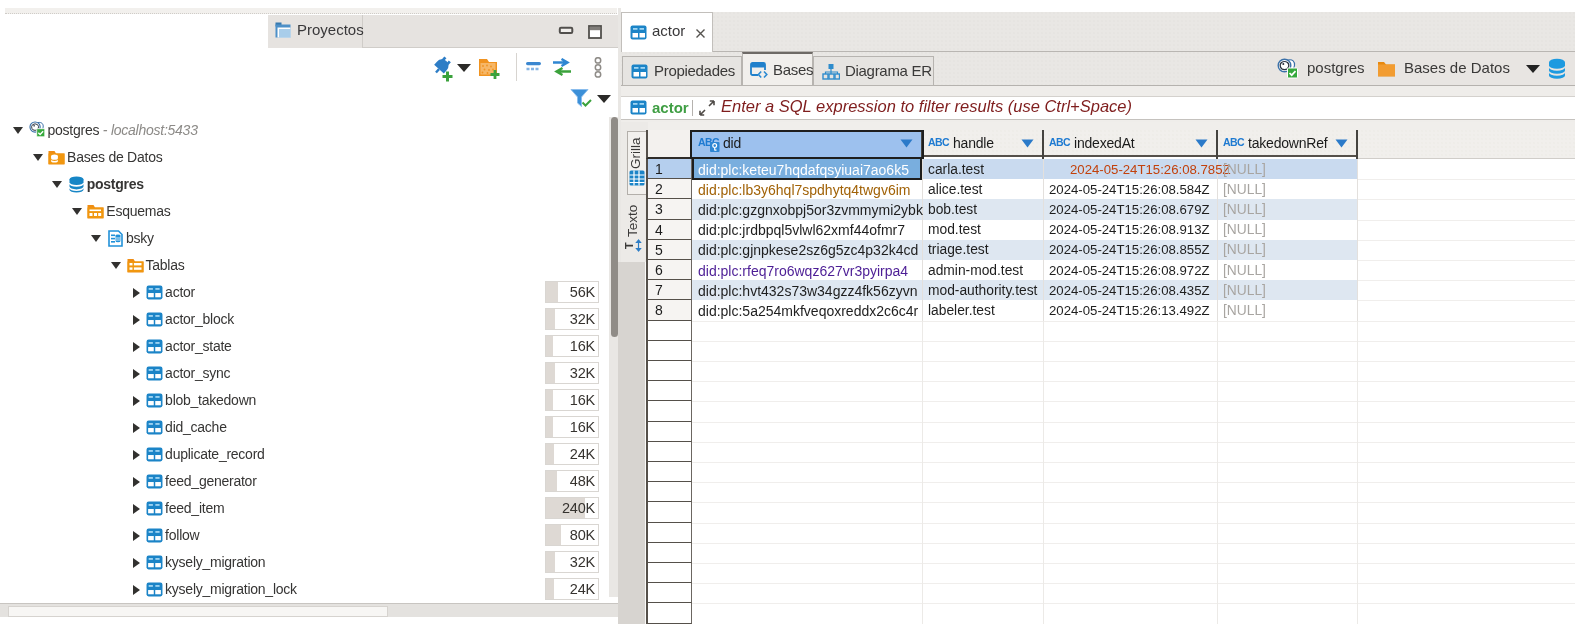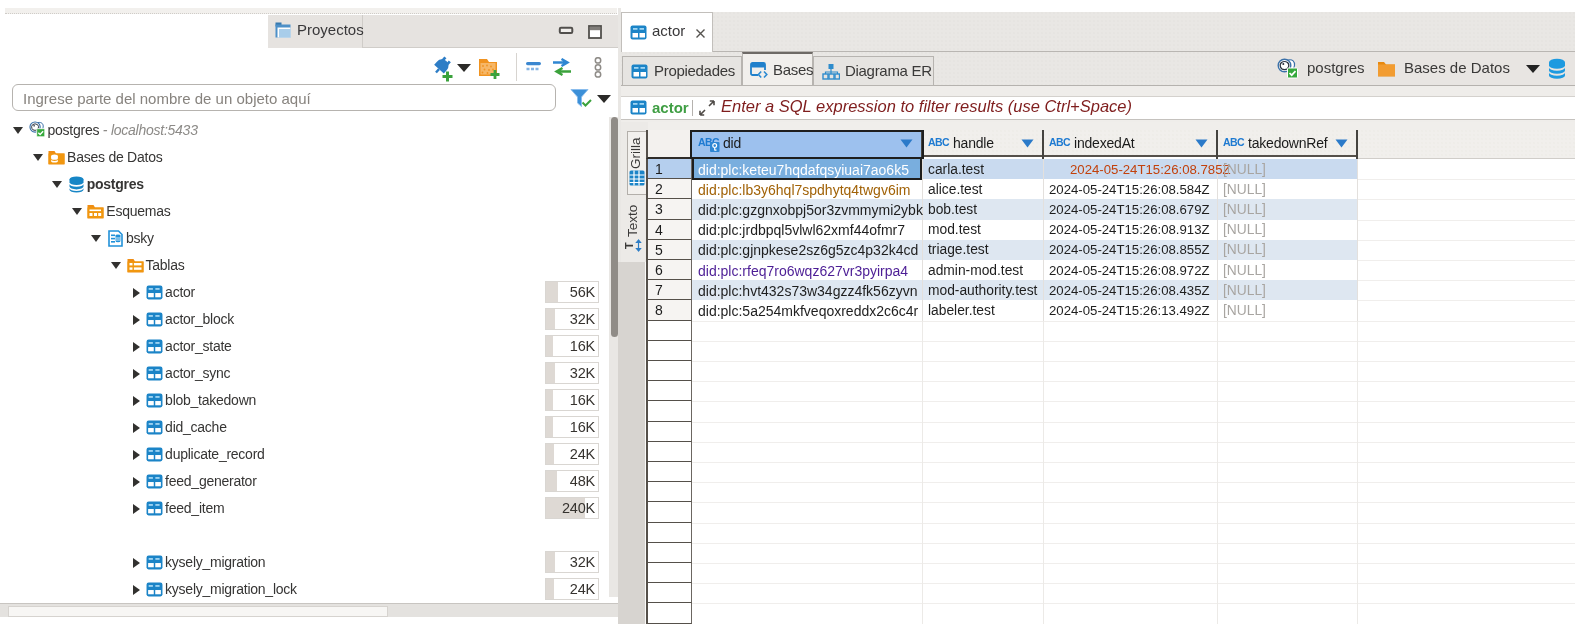--- a/index.html
+++ b/index.html
@@ -167,9 +167,6 @@
         </g>
       </svg>
     </div>
-    <div id="lt-filter">
-        <span>Ingrese parte del nombre de un objeto aquí</span>
-      </div>
 
     <svg class="abs" style="left:569px;top:88px" width="24" height="21" viewBox="0 0 24 21">
       <path d="M2 1.5 h17 l-6.5 7.5 v9.5 l-4 -3.5 v-6 z" fill="#3c90d8" stroke="#8abded" stroke-width="1"></path>

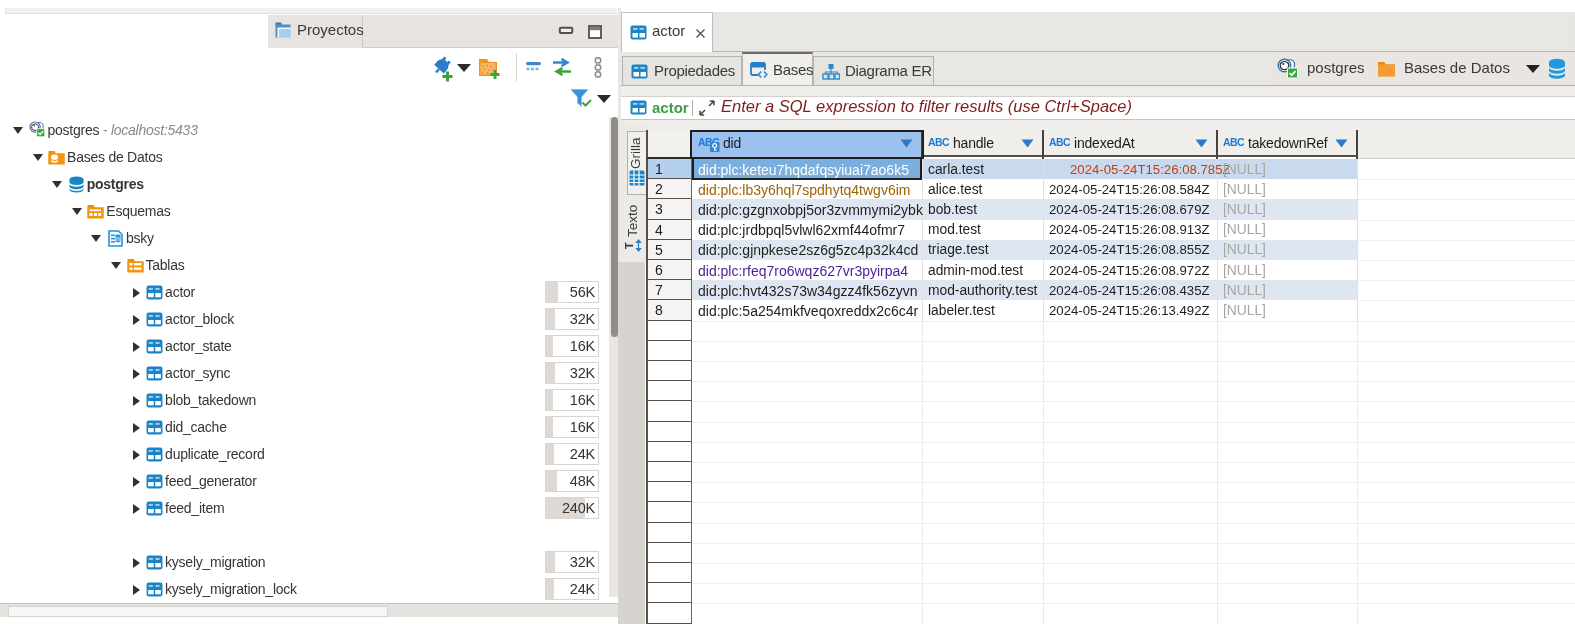--- a/index.html
+++ b/index.html
@@ -388,6 +388,21 @@
           <div class="badge">
             <div class="fill" style="width:39px"></div>
             <span class="bt">240K</span>
+          </div>
+        </div>
+<div class="trow" style="top:405px">
+          <div class="arrow arr-r" style="left:132.6px"></div>
+          <svg class="ticon" style="left:146.1px" width="16" height="14" viewBox="0 0 16 14">
+ <rect x="0.5" y="0.5" width="15" height="13" rx="2" fill="#1b84c7"></rect>
+ <rect x="2" y="7.5" width="5.3" height="4" fill="#fff"></rect>
+ <rect x="8.7" y="7.5" width="5.3" height="4" fill="#fff"></rect>
+ <rect x="2.5" y="2.8" width="4" height="1.7" fill="#9fd4f2"></rect>
+ <rect x="8.8" y="2.8" width="4" height="1.7" fill="#9fd4f2"></rect>
+          </svg>
+          <span class="tlabel" style="left:165.1px">follow</span>
+          <div class="badge">
+            <div class="fill" style="width:15px"></div>
+            <span class="bt">80K</span>
           </div>
         </div>
 <div class="trow" style="top:432px">

